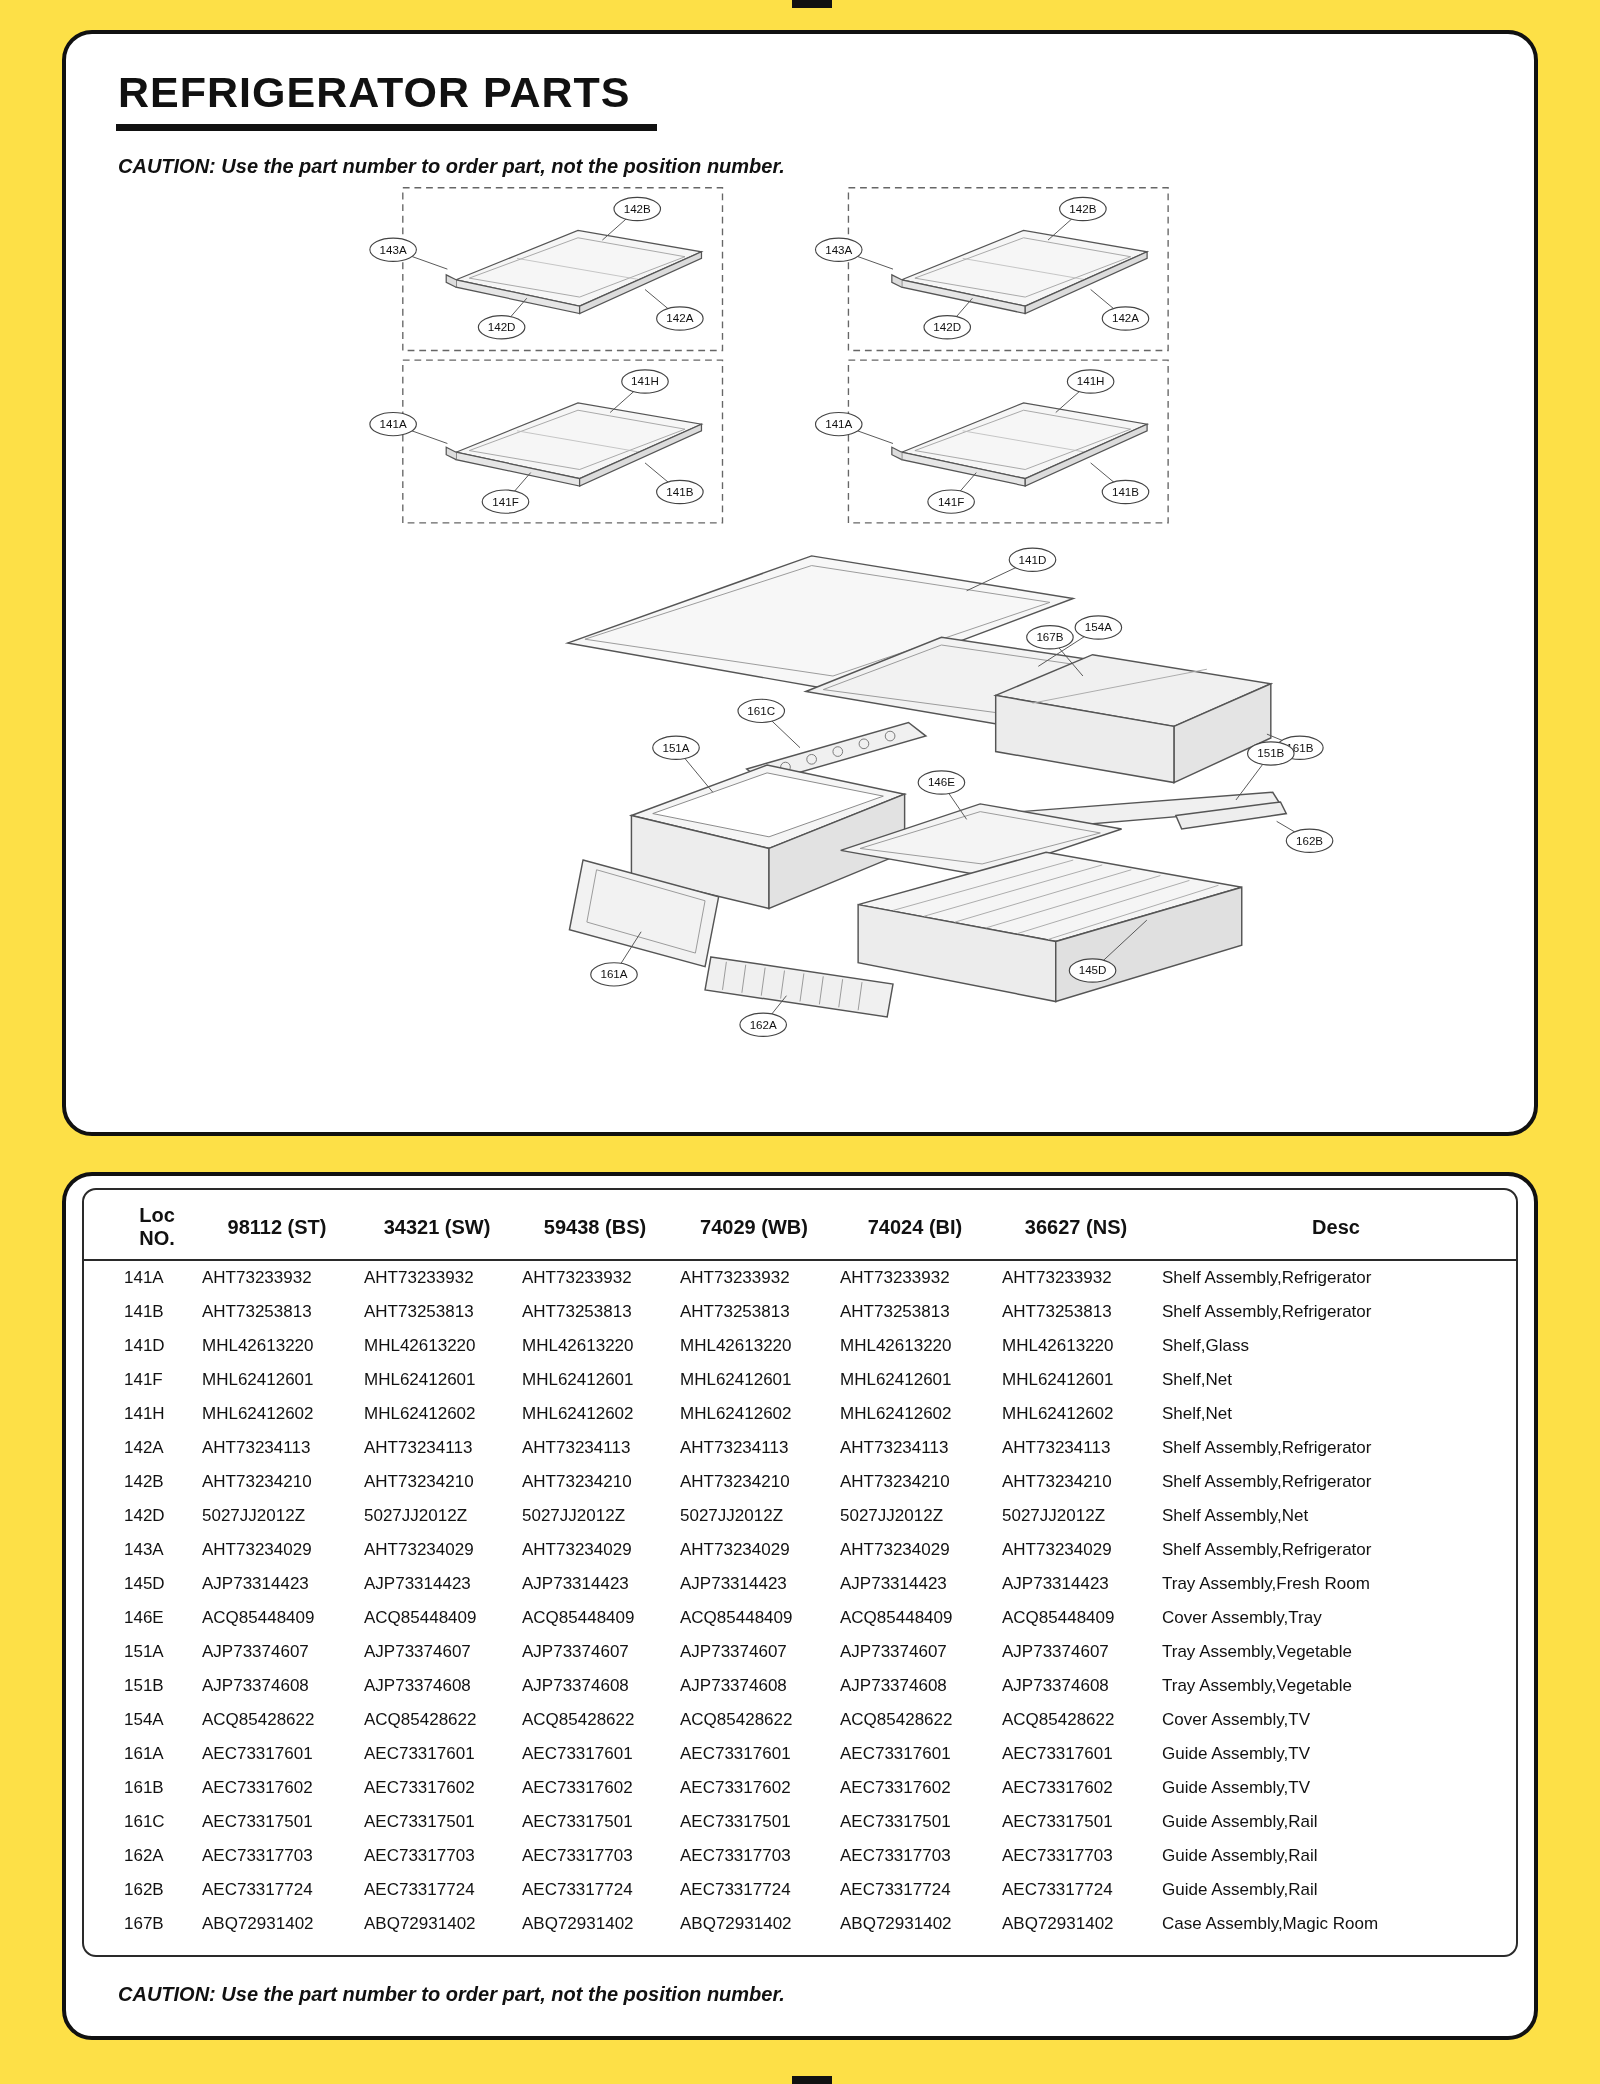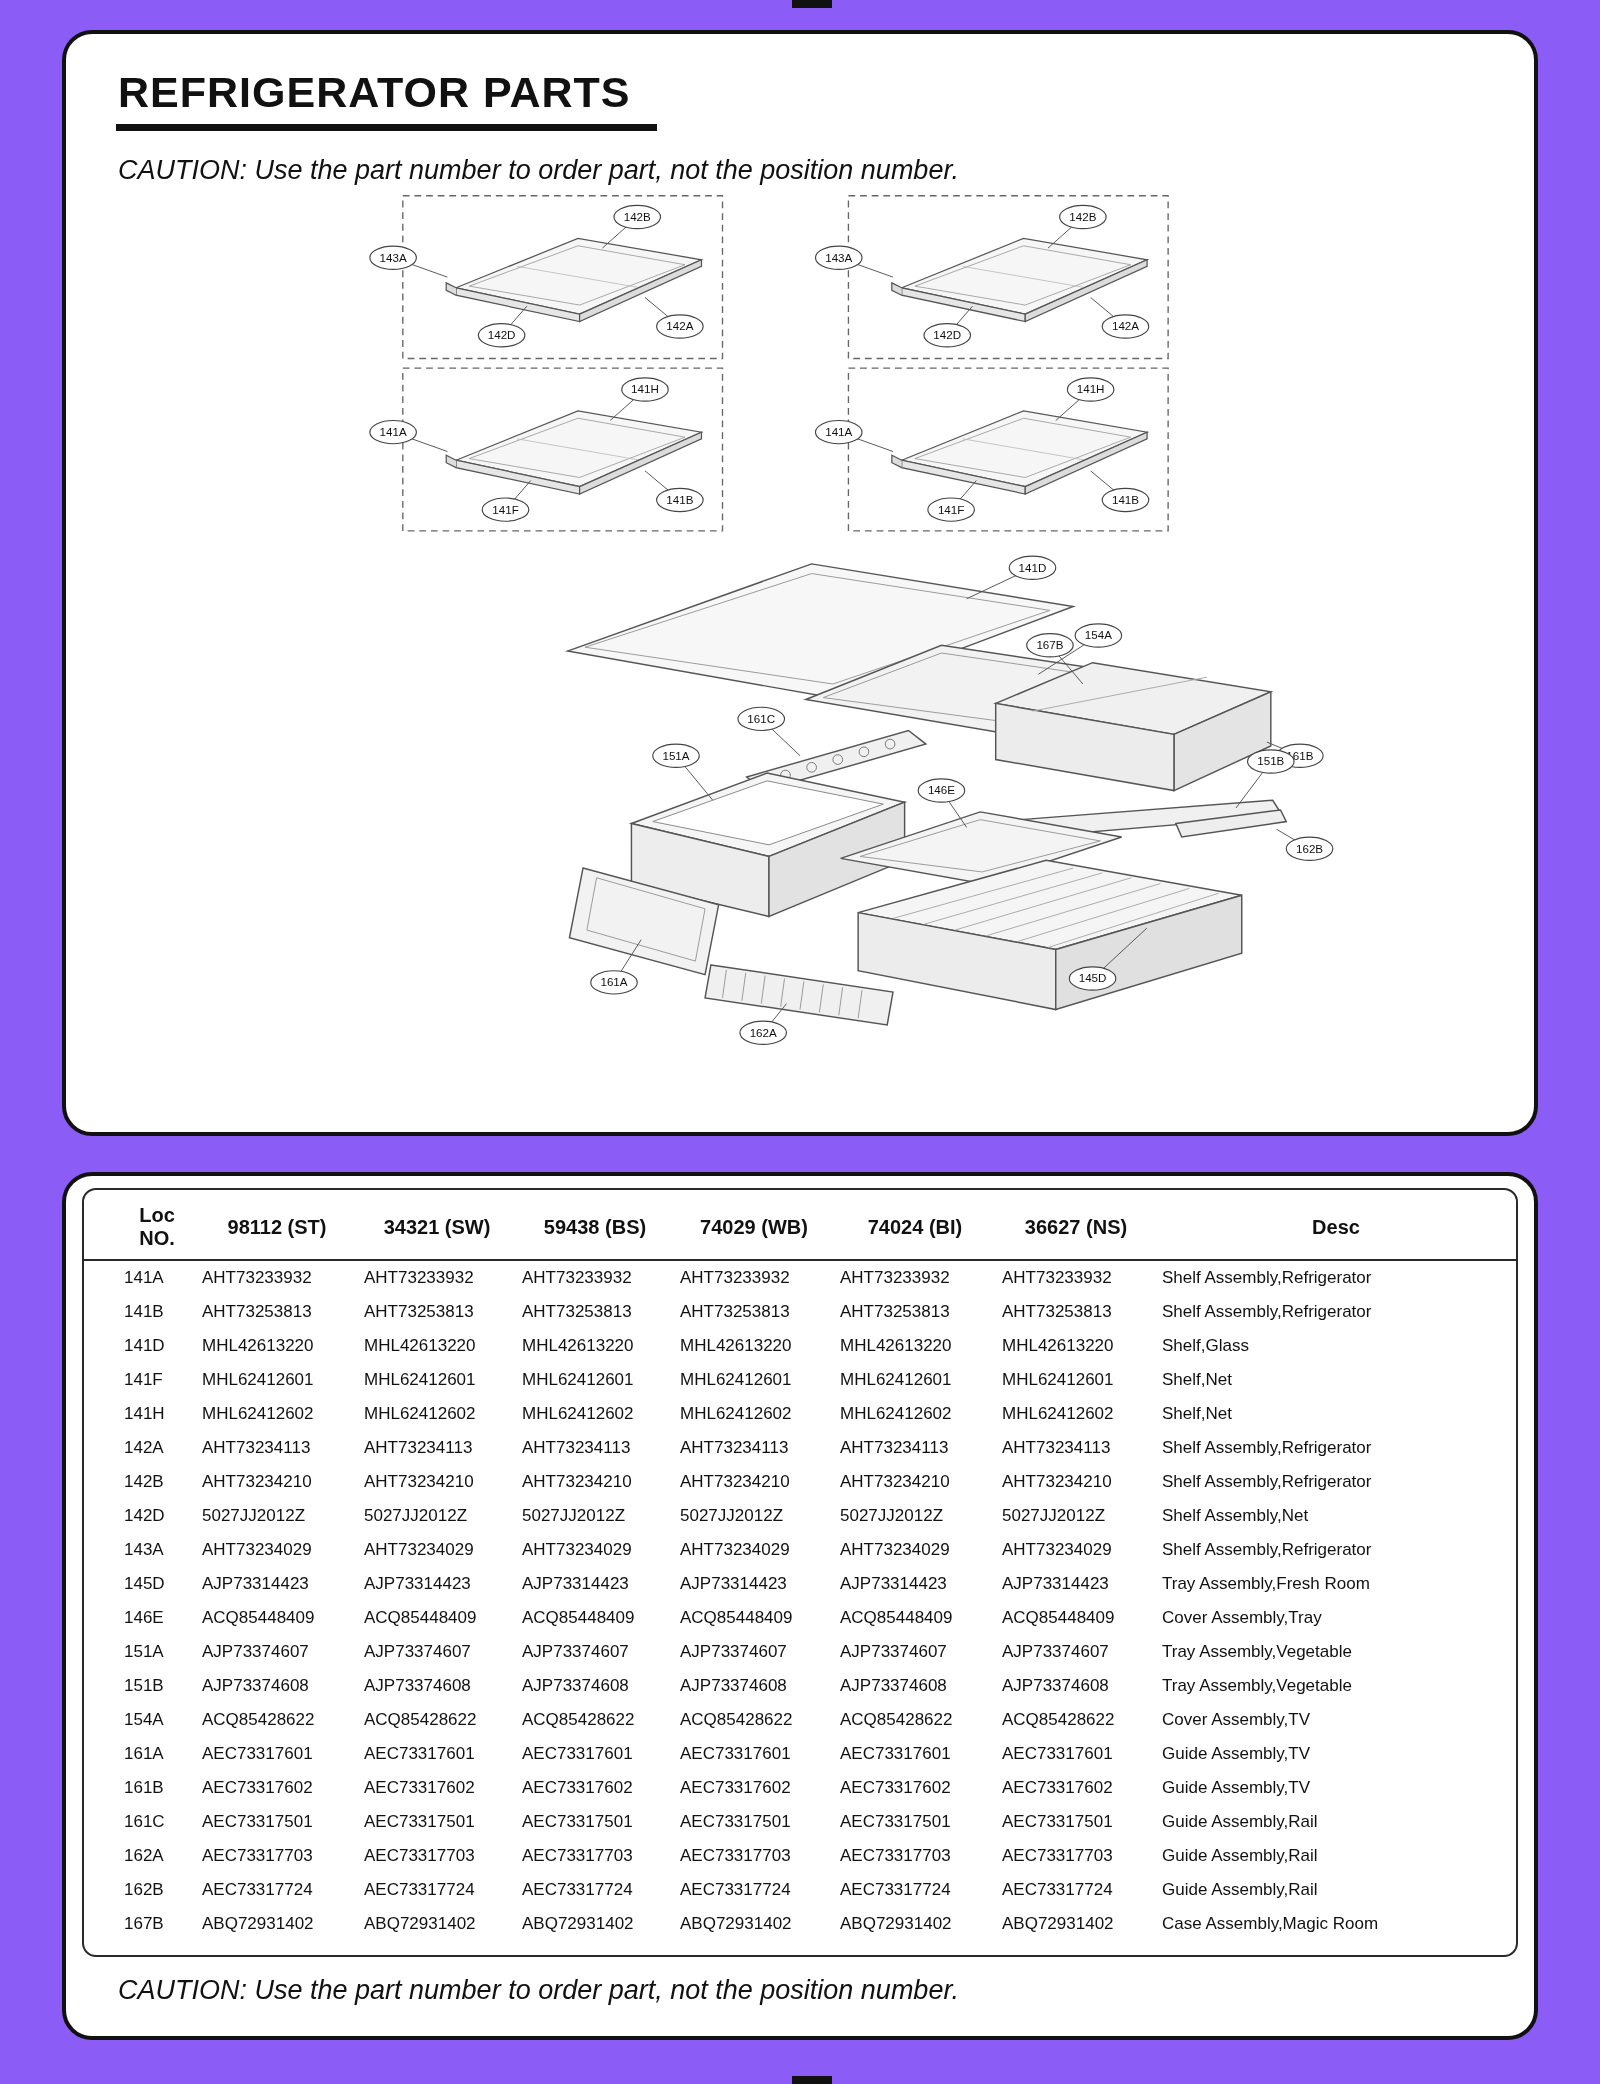--- a/index.html
+++ b/index.html
@@ -5,7 +5,7 @@
   * { box-sizing: border-box; }
   html,body { margin:0; padding:0; background:#fff; }
   body { font-family:"Liberation Sans", sans-serif; color:#111; }
-  .page { position:relative; width:1600px; height:2084px; background:#8b5cf6; overflow:hidden; }
+  .page { position:relative; width:1600px; height:2084px; background:#fde047; overflow:hidden; }
 
   .reg-mark { position:absolute; left:792px; width:40px; height:8px; background:#111; }
   .reg-mark.top { top:0; }

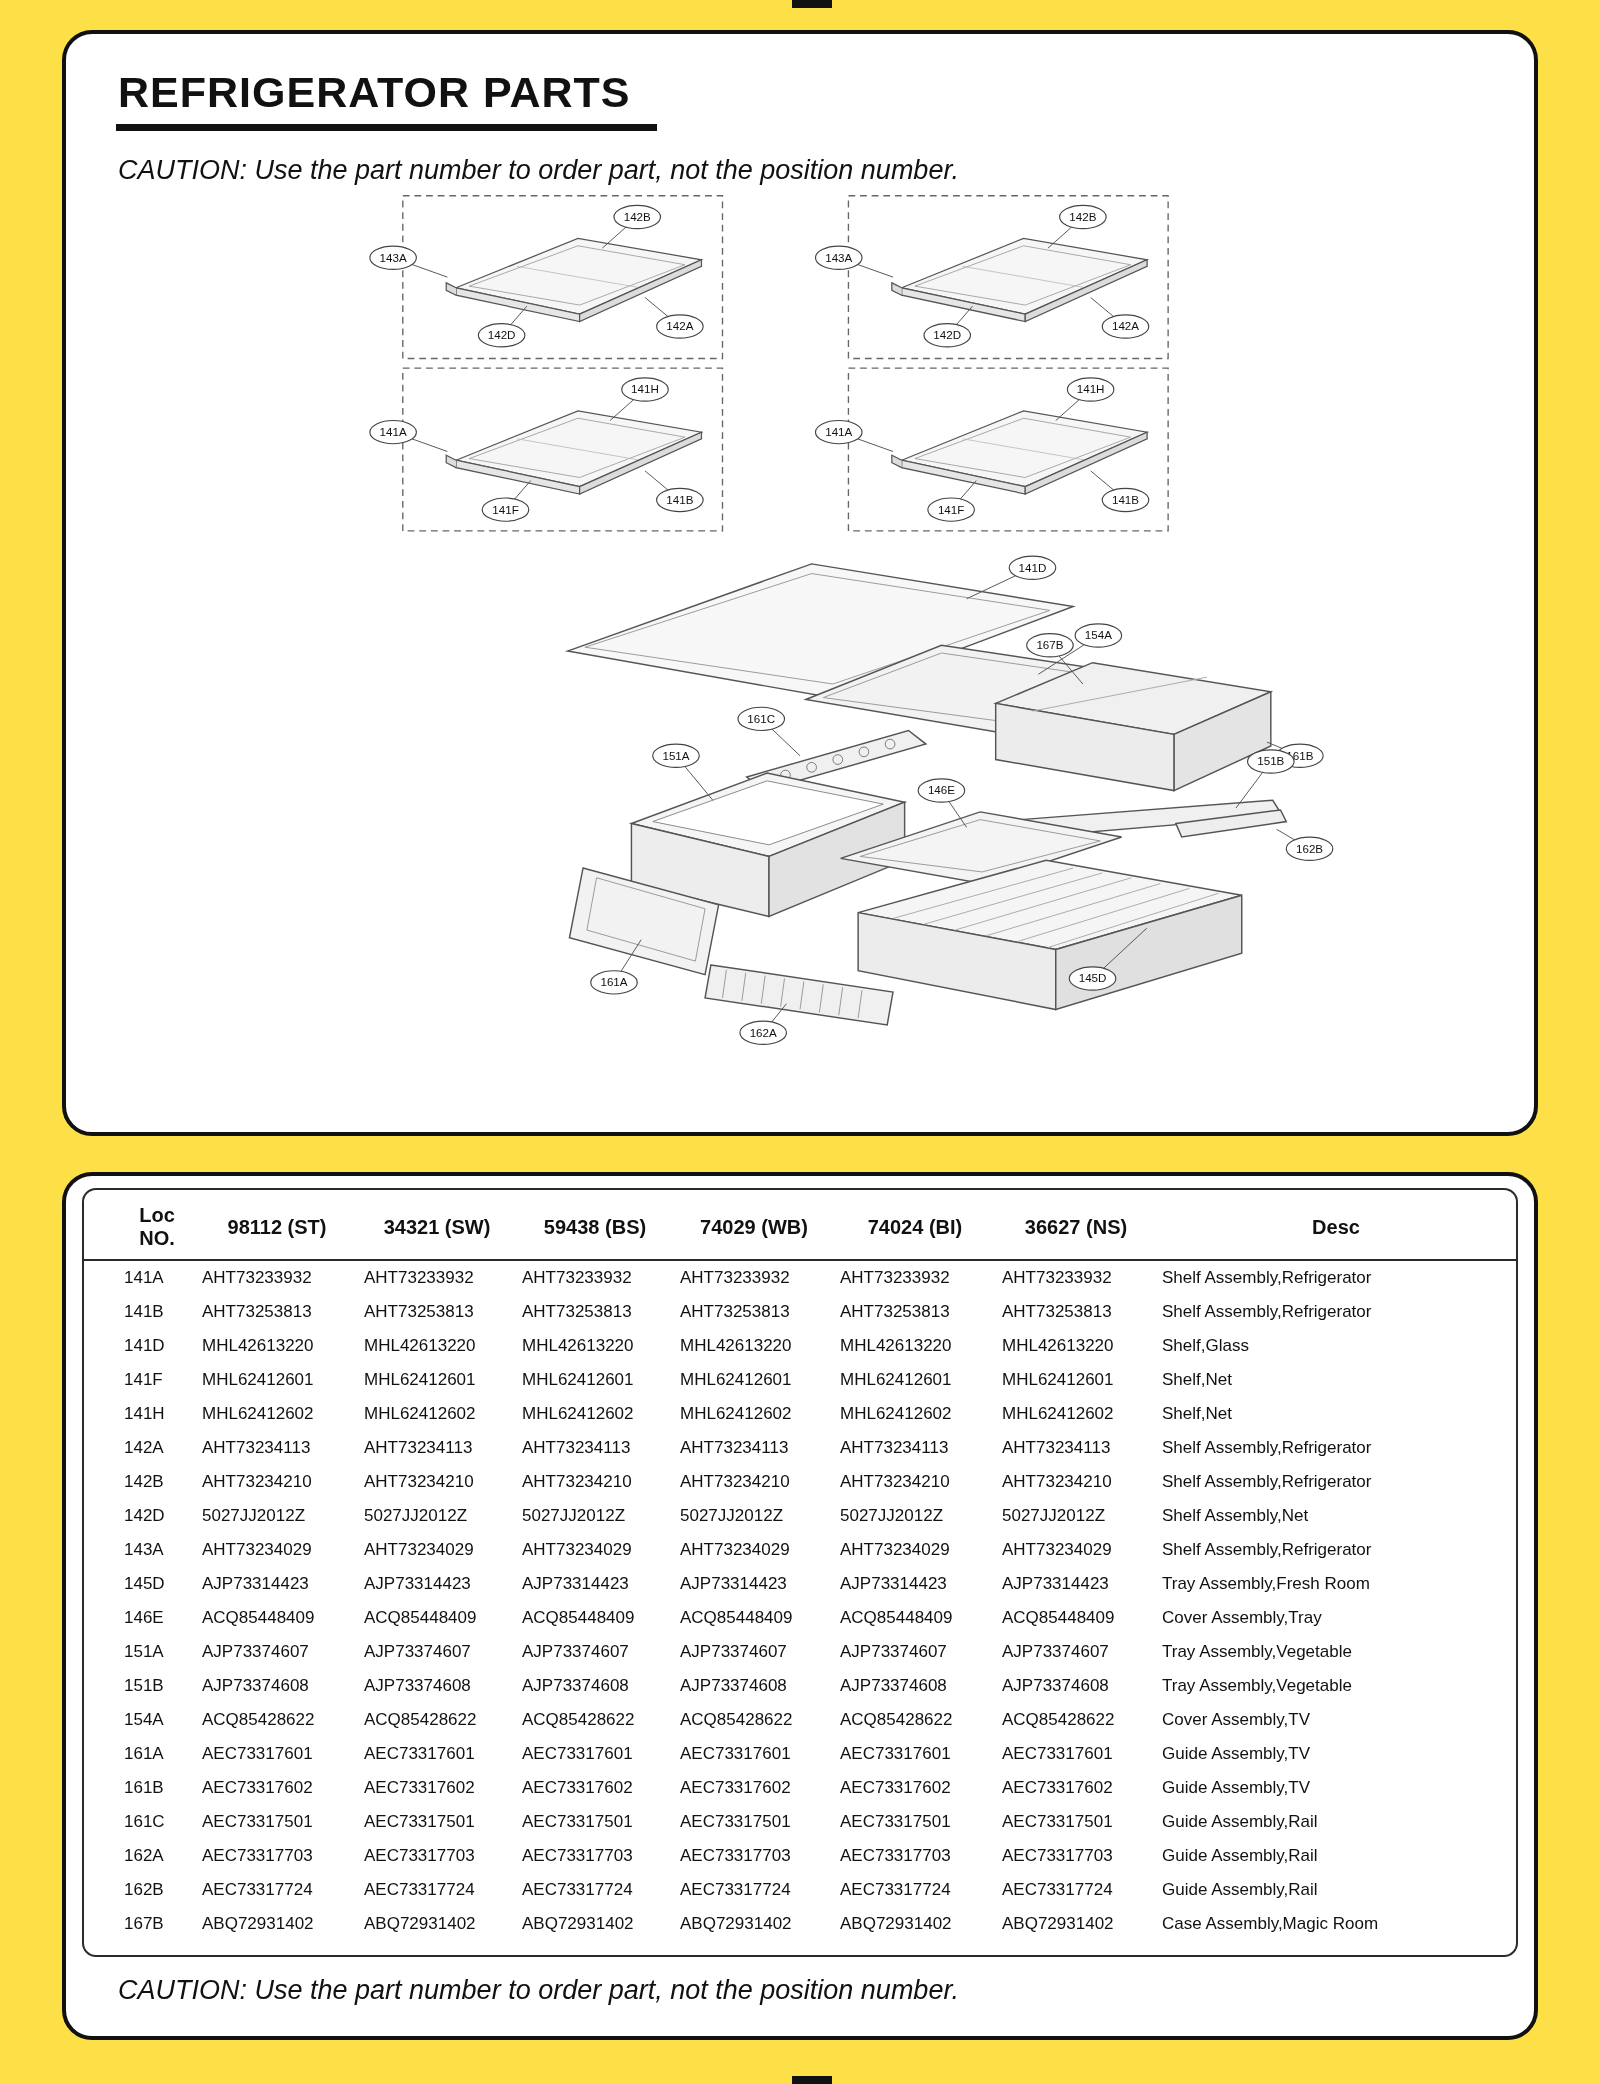--- a/index.html
+++ b/index.html
@@ -19,7 +19,7 @@
   h1.title { display:inline-block; margin:34px 0 0 50px; font-size:43px; font-weight:bold;
              letter-spacing:1px; border-bottom:7px solid #111; padding:0 26px 7px 2px; }
 
-  .caution { font-size:27px; font-weight:normal; font-style:italic; margin:24px 0 0 52px; }
+  .caution { font-size:20px; font-weight:bold; font-style:italic; margin:24px 0 0 52px; }
   .caution.bottom { position:absolute; bottom:30px; left:52px; margin:0; }
 
   svg.diagram { display:block; margin:2px auto 0; width:1120px; height:930px; }

